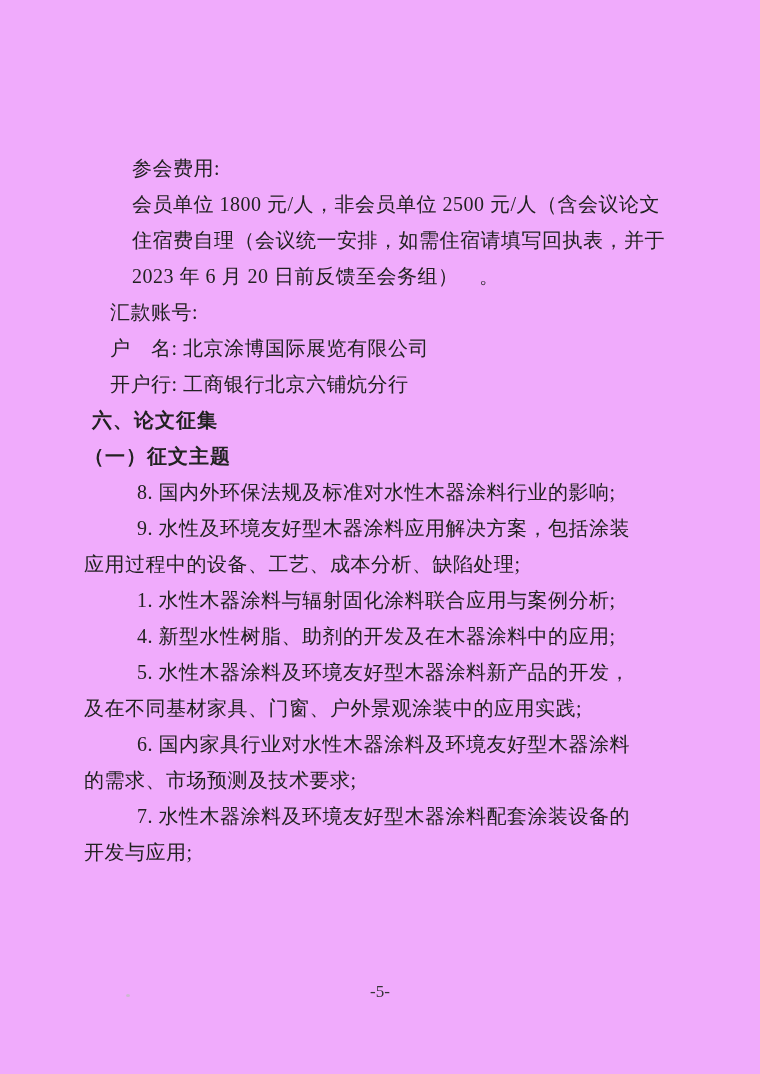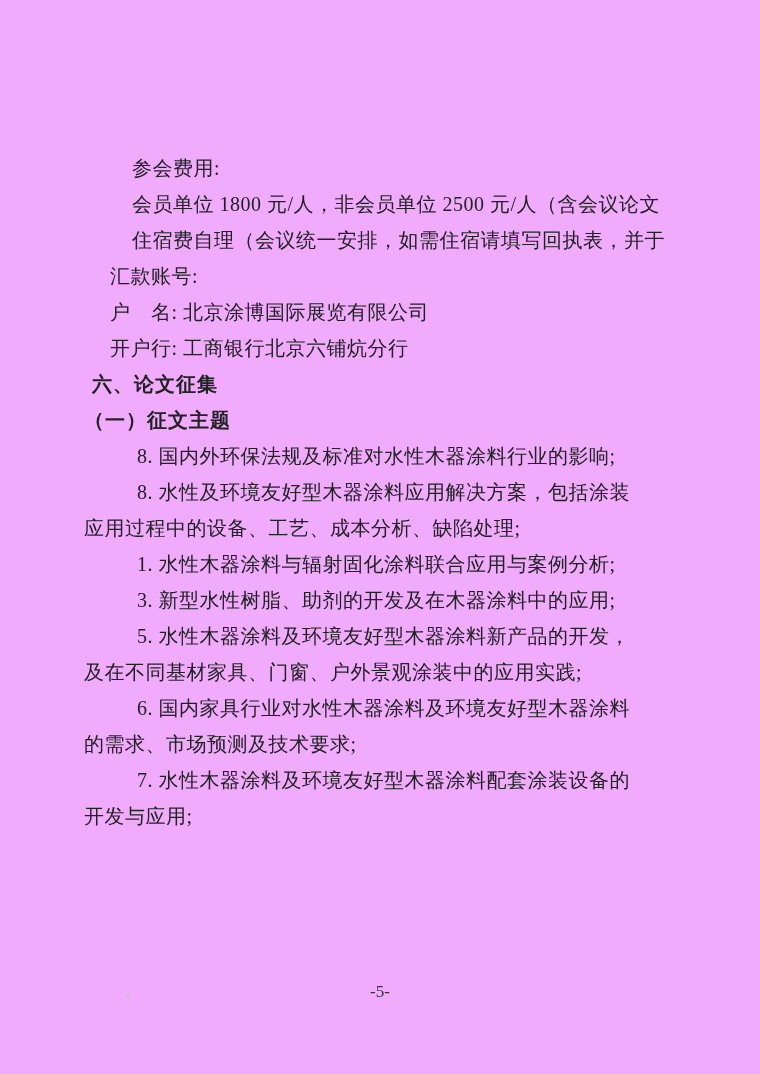--- a/index.html
+++ b/index.html
@@ -66,6 +66,7 @@
       <div class="line indent-para">参会费用:</div>
       <div class="line indent-para">会员单位 1800 元/人，非会员单位 2500 元/人（含会议论文</div>
       <div class="line indent-para">住宿费自理（会议统一安排，如需住宿请填写回执表，并于</div>
+      <div class="line indent-para">2023 年 6 月 20 日前反馈至会务组）　。</div>
       <div class="line indent-half">汇款账号:</div>
       <div class="line indent-half">户　名: 北京涂博国际展览有限公司</div>
       <div class="line indent-half">开户行: 工商银行北京六铺炕分行</div>

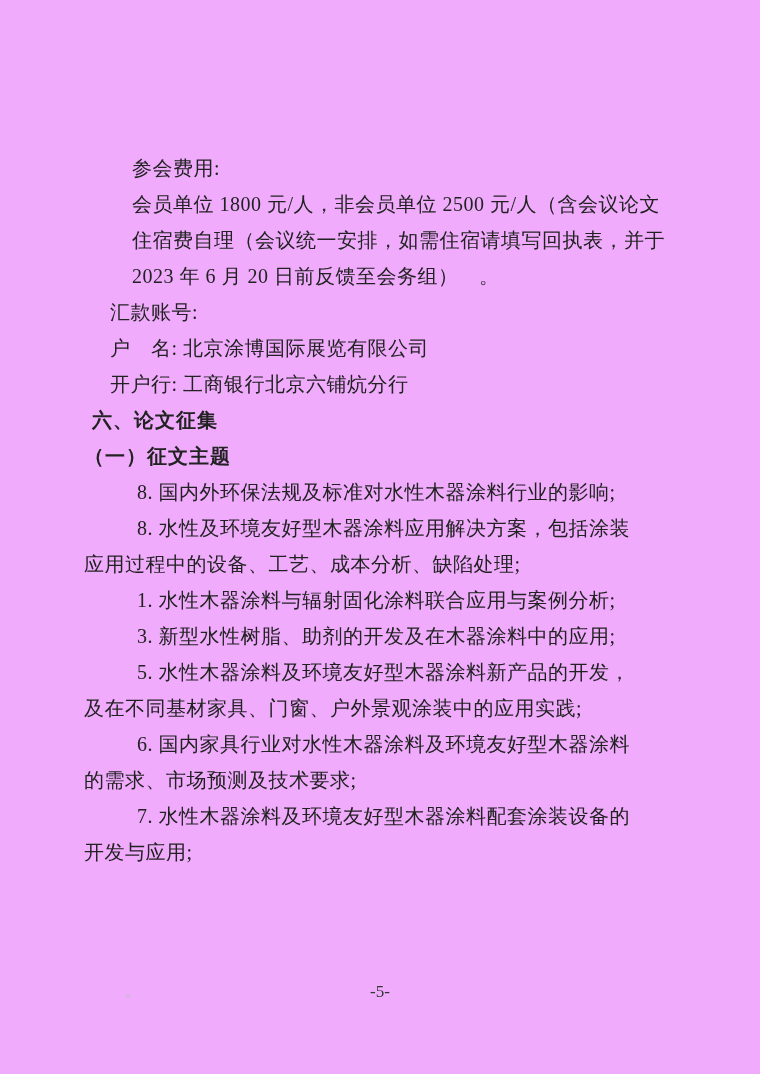--- a/index.html
+++ b/index.html
@@ -73,7 +73,7 @@
       <div class="line indent-heading bold">六、论文征集</div>
       <div class="line indent-none bold">（一）征文主题</div>
       <div class="line indent-item">8. 国内外环保法规及标准对水性木器涂料行业的影响;</div>
-      <div class="line indent-item">8. 水性及环境友好型木器涂料应用解决方案，包括涂装</div>
+      <div class="line indent-item">9. 水性及环境友好型木器涂料应用解决方案，包括涂装</div>
       <div class="line indent-none">应用过程中的设备、工艺、成本分析、缺陷处理;</div>
       <div class="line indent-item">1. 水性木器涂料与辐射固化涂料联合应用与案例分析;</div>
       <div class="line indent-item">3. 新型水性树脂、助剂的开发及在木器涂料中的应用;</div>

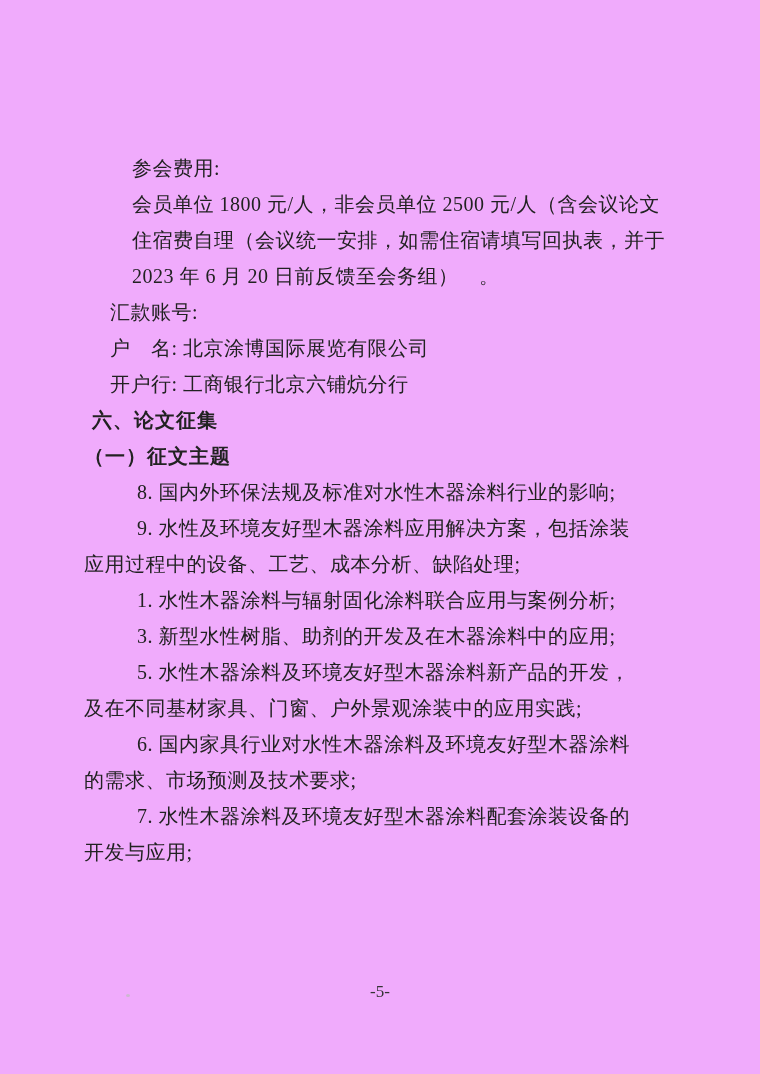--- a/index.html
+++ b/index.html
@@ -76,7 +76,7 @@
       <div class="line indent-item">9. 水性及环境友好型木器涂料应用解决方案，包括涂装</div>
       <div class="line indent-none">应用过程中的设备、工艺、成本分析、缺陷处理;</div>
       <div class="line indent-item">1. 水性木器涂料与辐射固化涂料联合应用与案例分析;</div>
-      <div class="line indent-item">3. 新型水性树脂、助剂的开发及在木器涂料中的应用;</div>
+      <div class="line indent-item">4. 新型水性树脂、助剂的开发及在木器涂料中的应用;</div>
       <div class="line indent-item">5. 水性木器涂料及环境友好型木器涂料新产品的开发，</div>
       <div class="line indent-none">及在不同基材家具、门窗、户外景观涂装中的应用实践;</div>
       <div class="line indent-item">6. 国内家具行业对水性木器涂料及环境友好型木器涂料</div>

